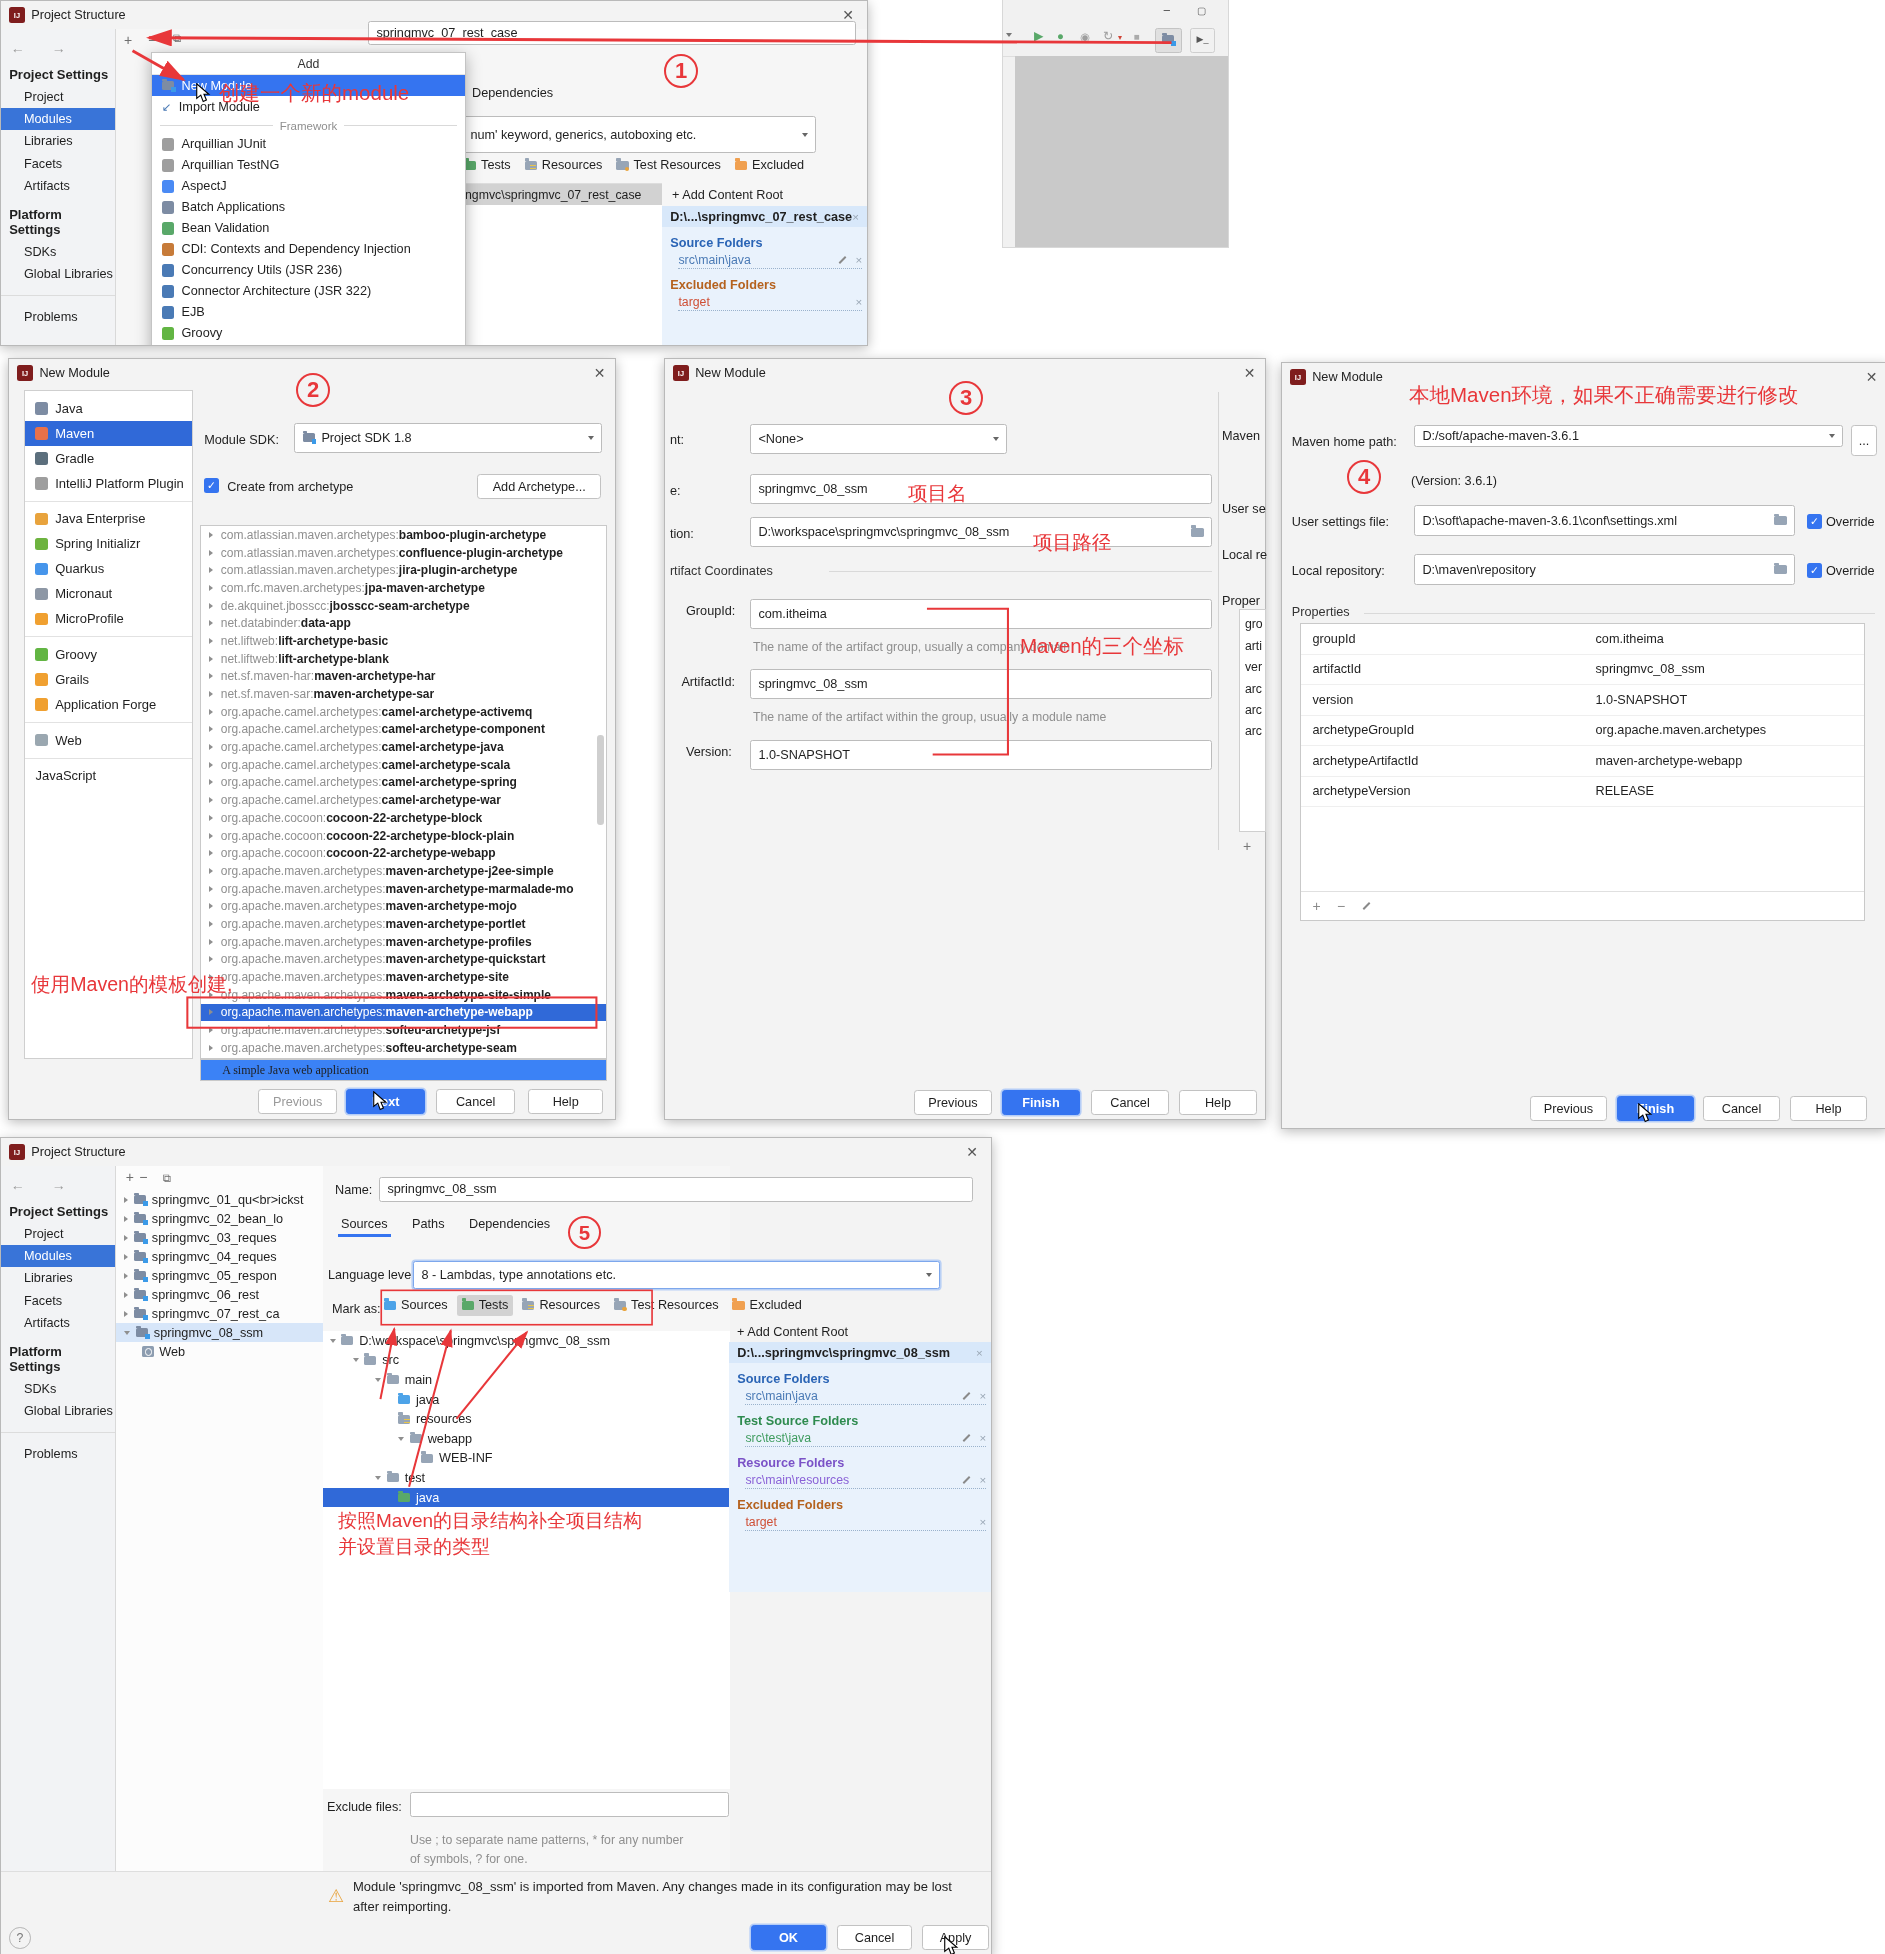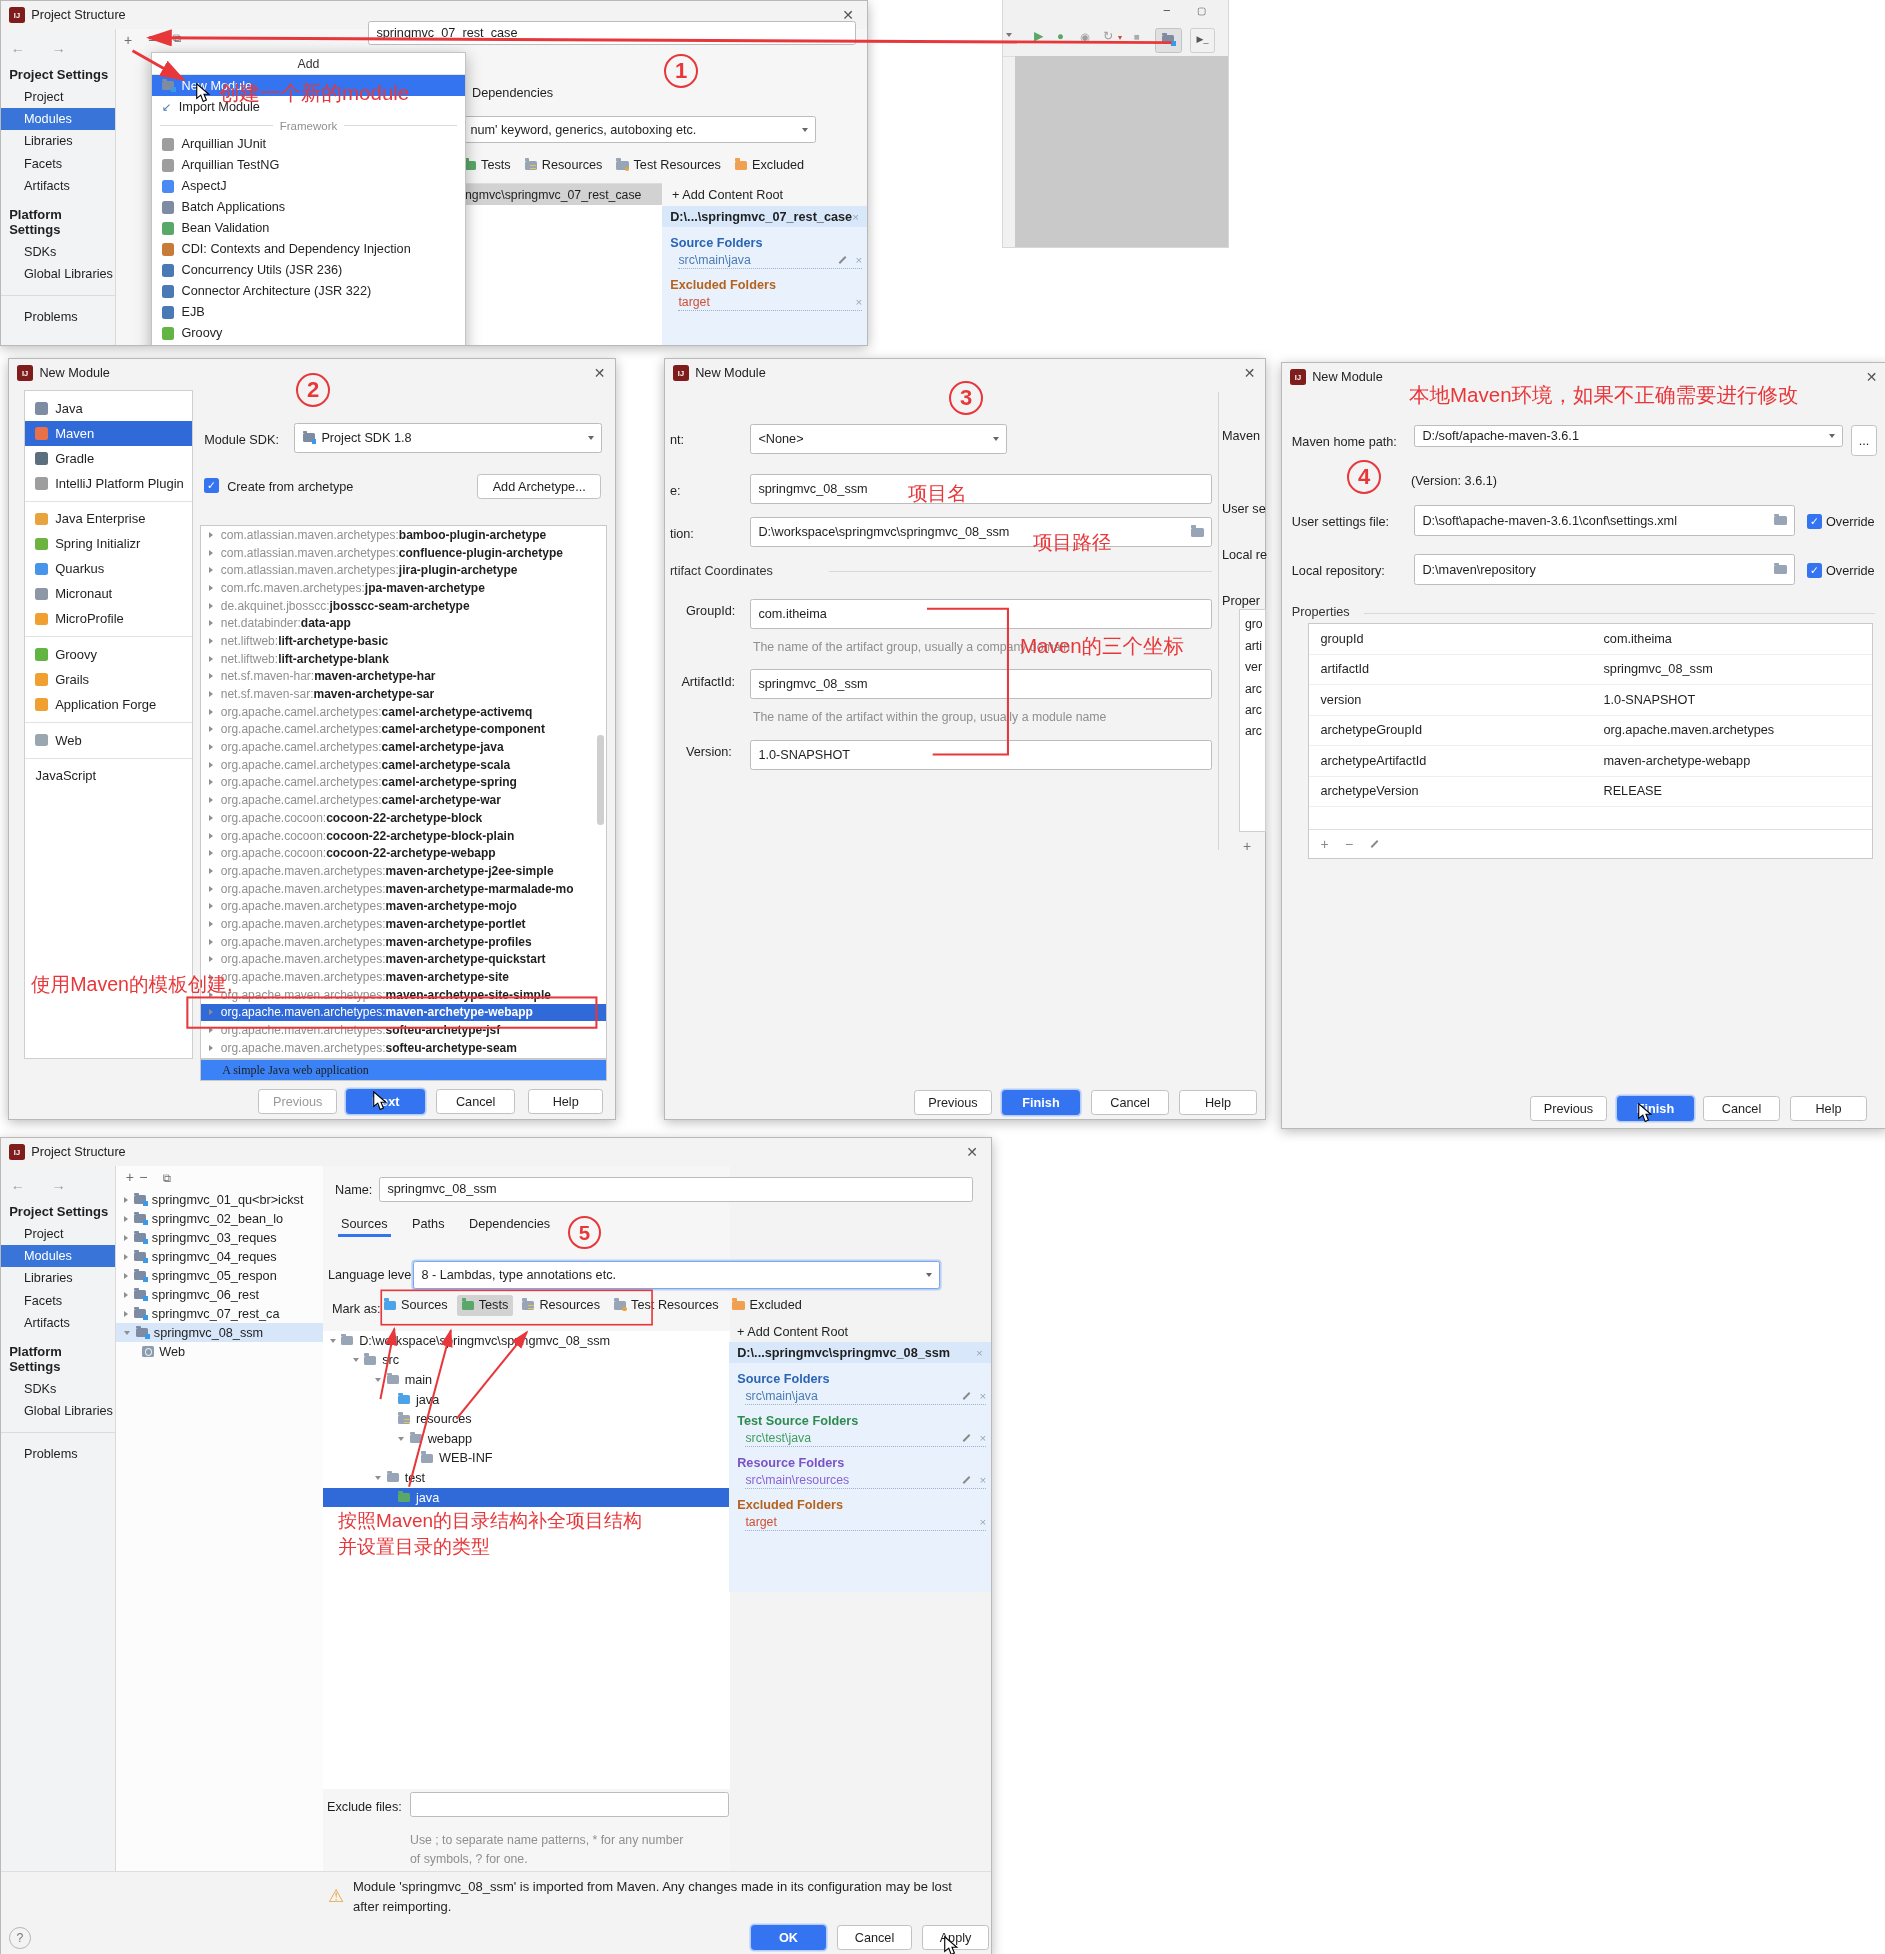--- a/index.html
+++ b/index.html
@@ -150,7 +150,7 @@
     <span>springmvc_07_rest_case</span>
   </div>
   <span class="lbl" style="left:471px;top:85px">Dependencies</span>
-  <div class="inp" style="left:461px;top:115px;width:354px;height:27px">
+  <div class="inp" style="left:461px;top:115px;width:354px;height:37px">
     <span>num' keyword, generics, autoboxing etc.</span>
       <span class="dd"></span>
   </div>

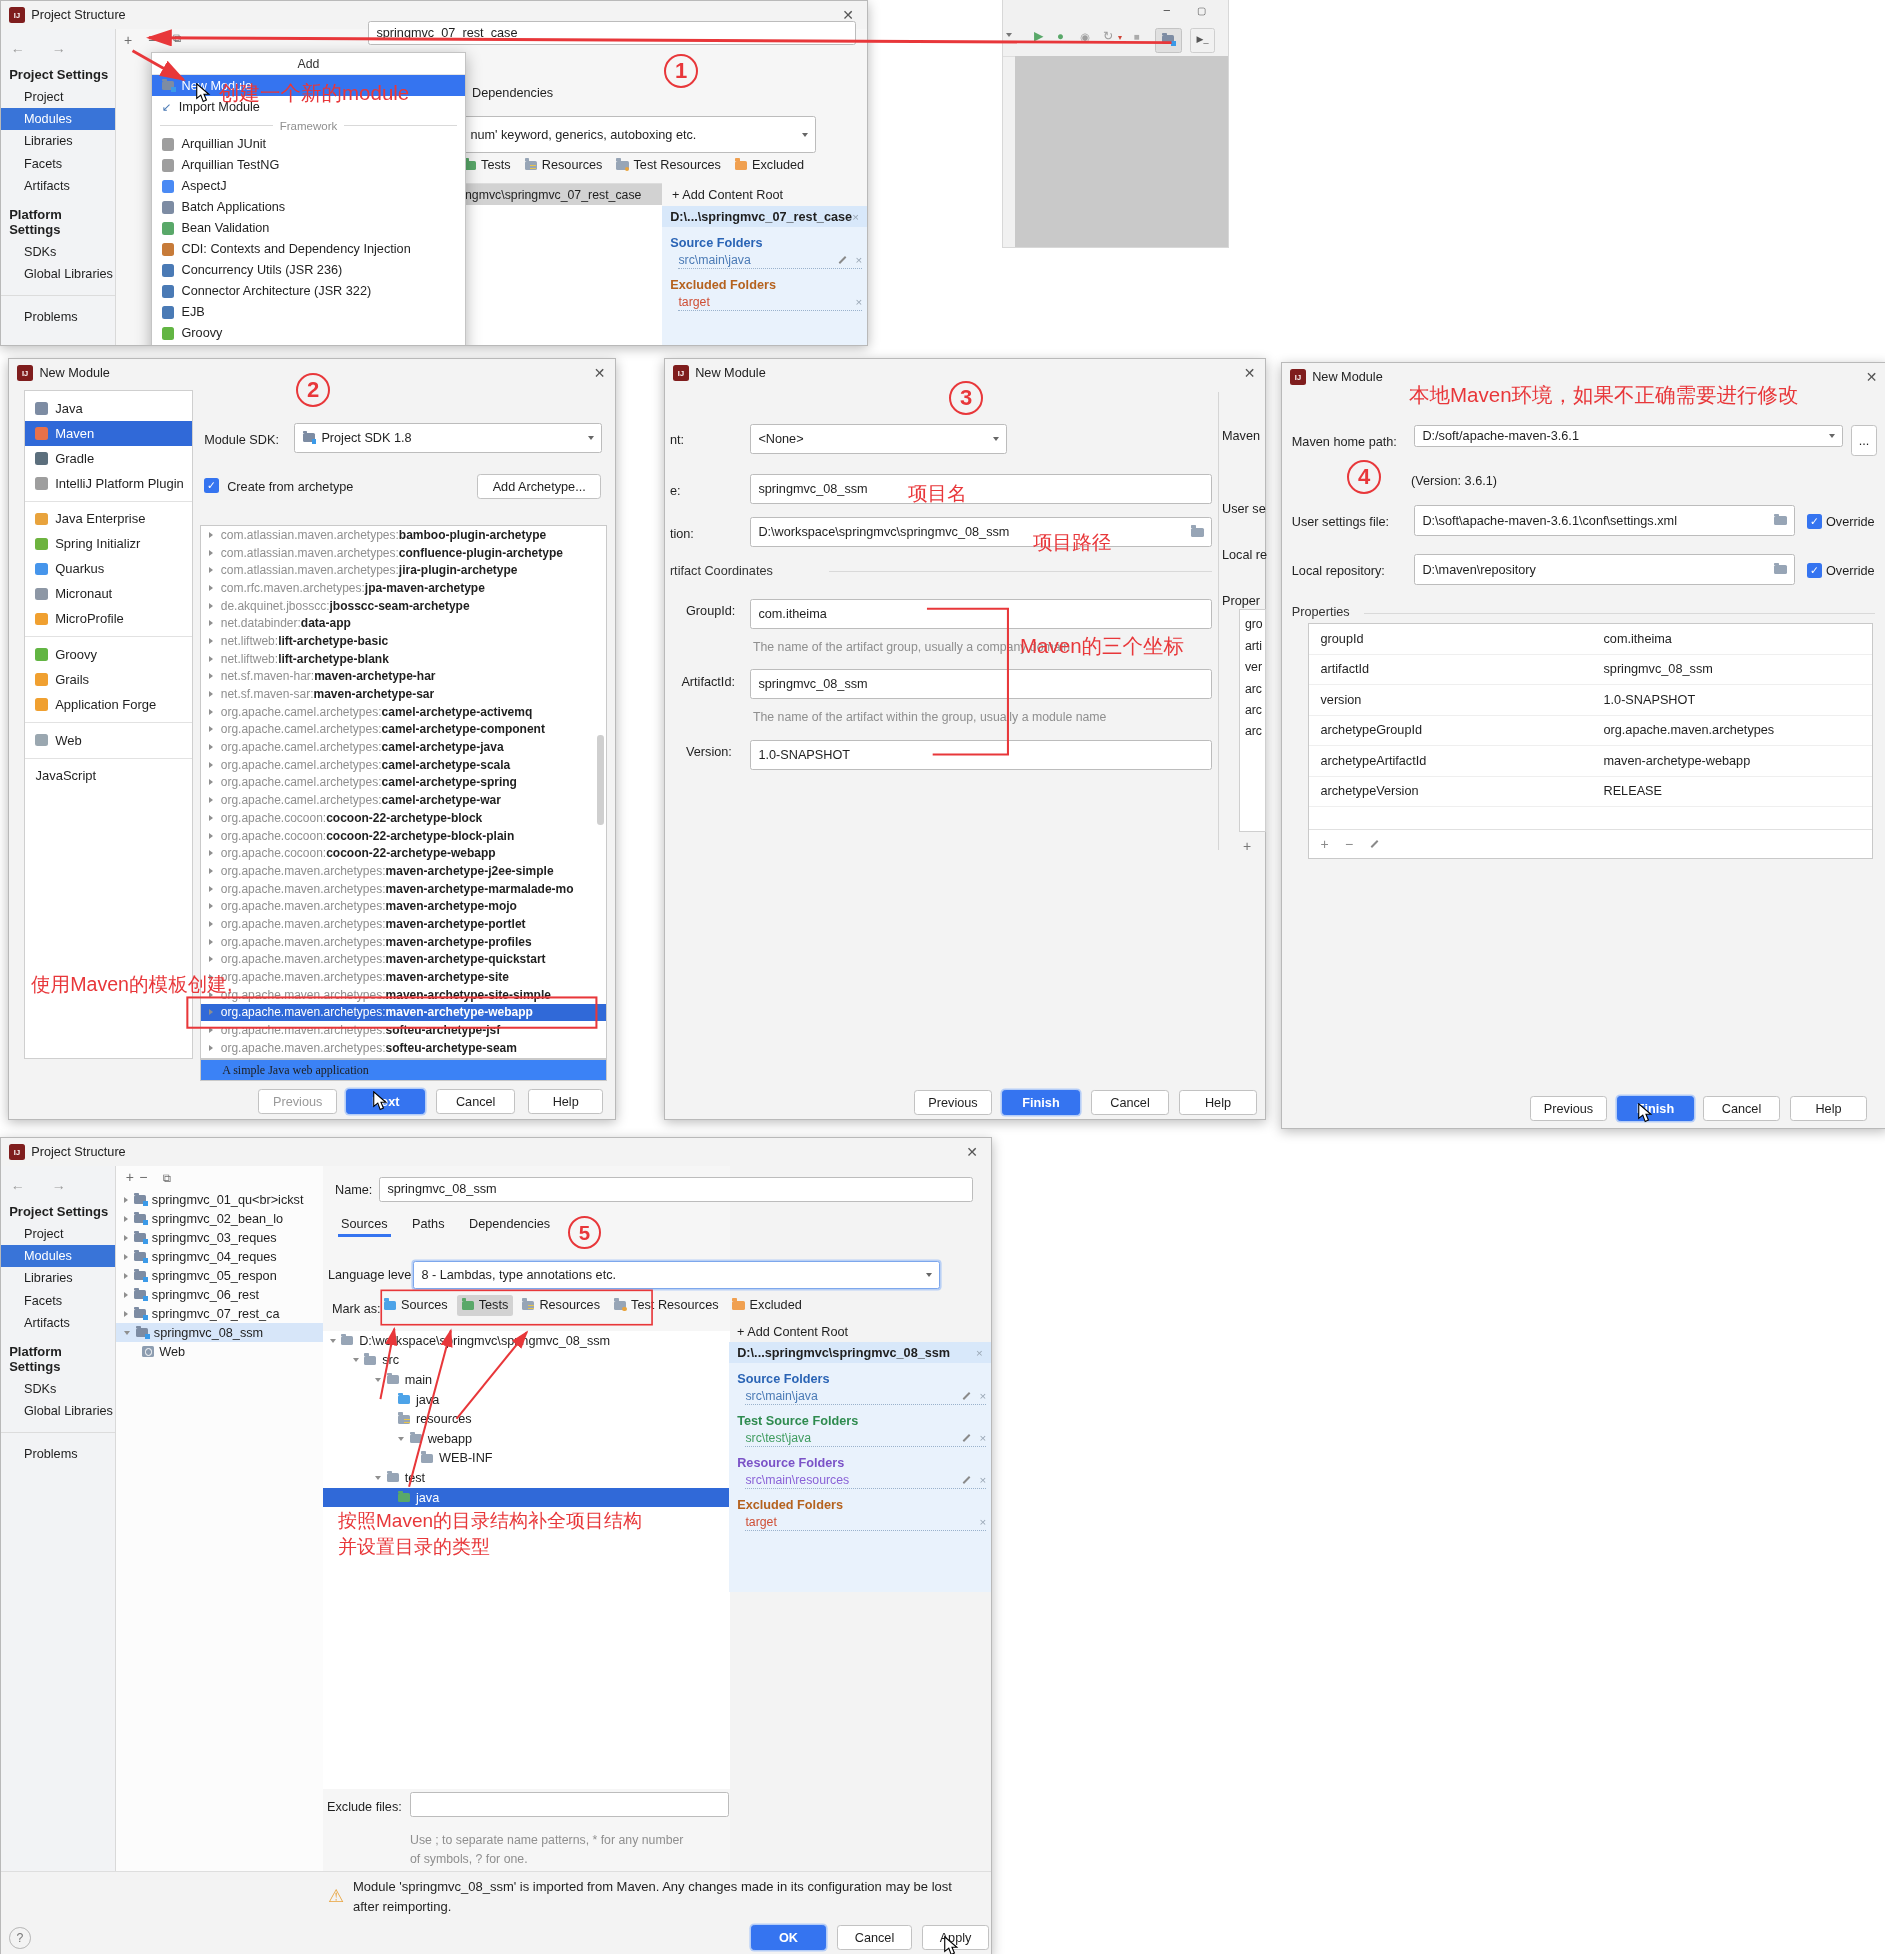--- a/index.html
+++ b/index.html
@@ -687,7 +687,7 @@
   <span class="lbl" style="left:544px;top:201px">Override</span>
   <span class="seccap" style="left:9.8px;top:242px">Properties</span>
   <div class="secline" style="left:82px;top:250px;width:511px"></div>
-  <div class="ptable" style="left:26px;top:260px;width:565px;height:236px">
+  <div class="ptable" style="left:18px;top:260px;width:565px;height:298px">
     <div>
 
         <div class="prow">

